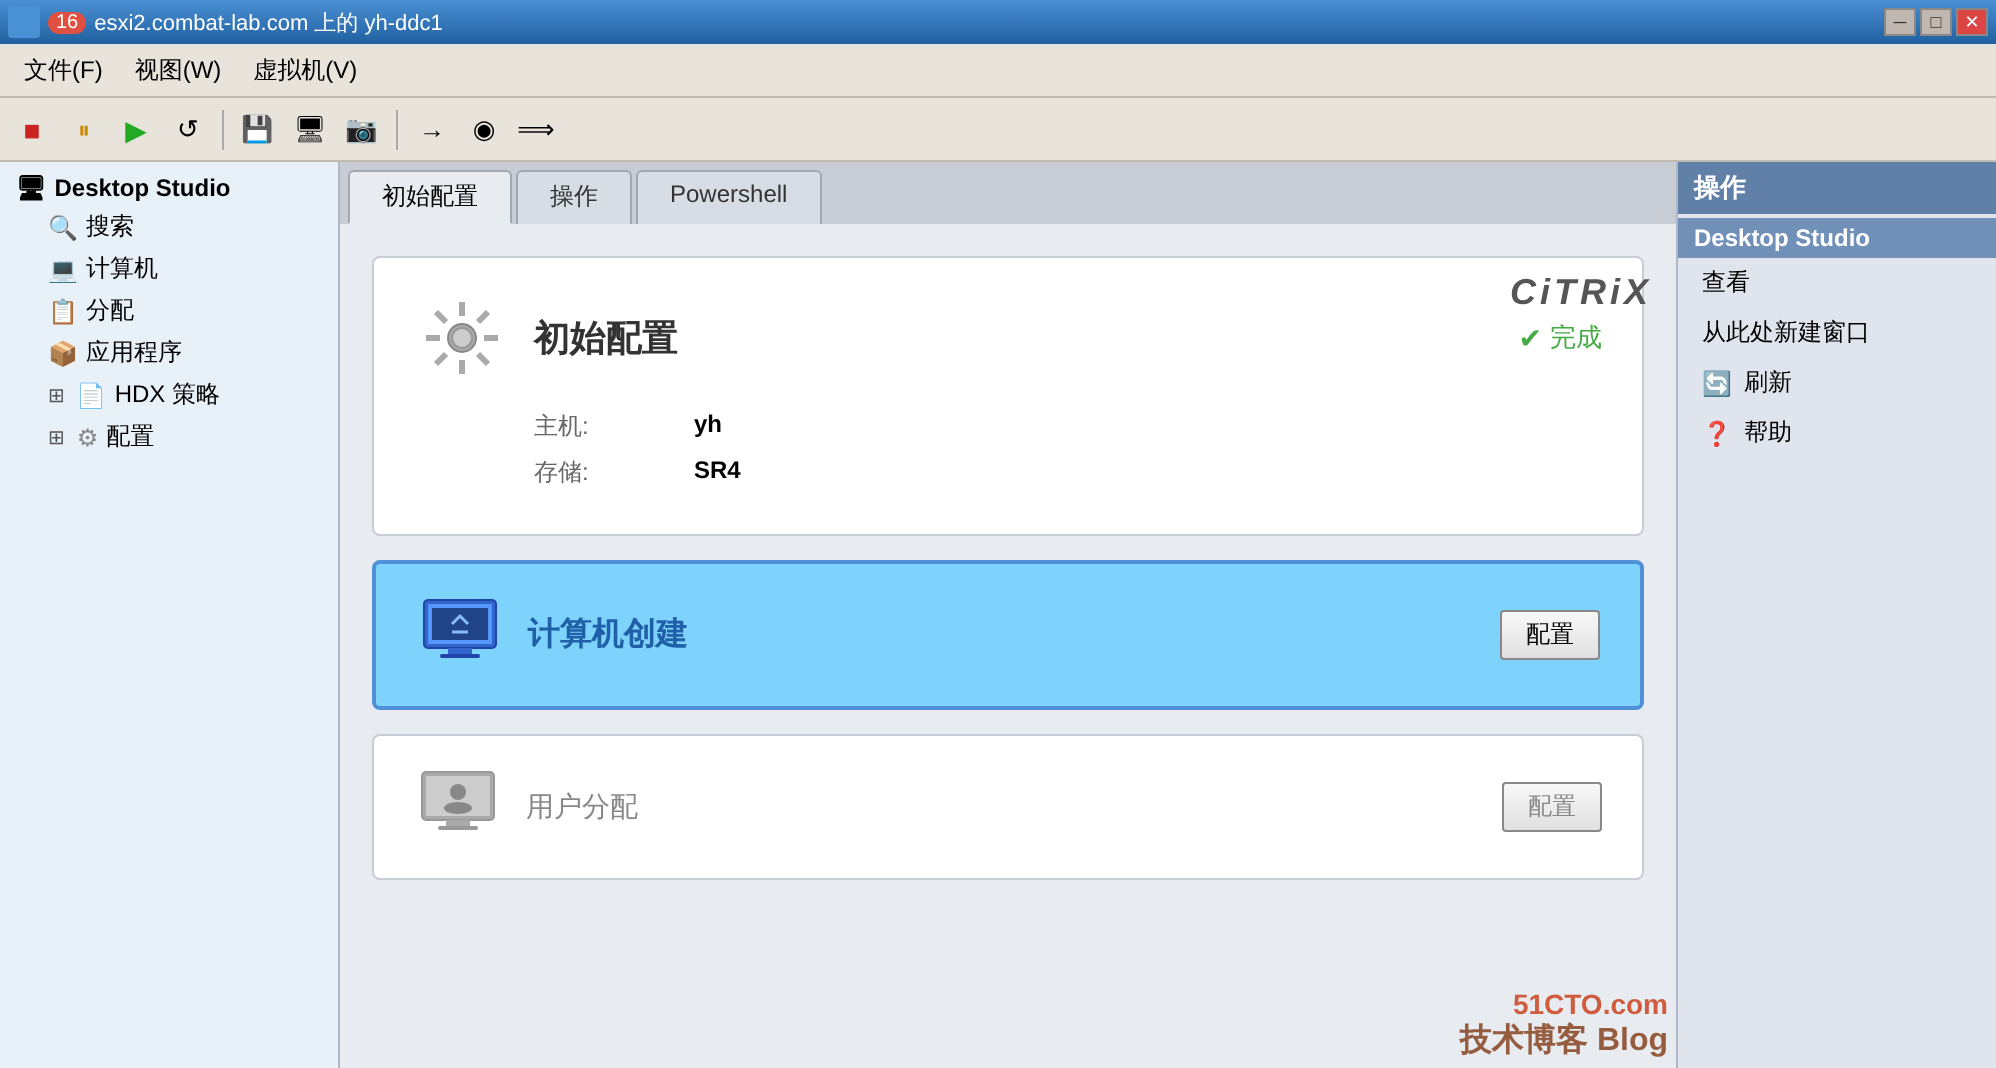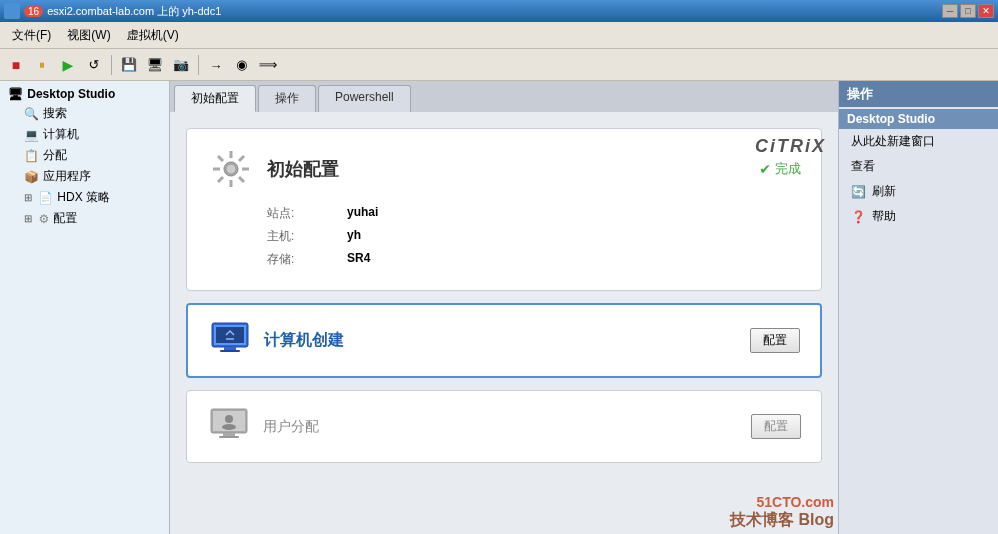--- a/index.html
+++ b/index.html
@@ -477,10 +477,10 @@
     <div class="right-panel-title">操作</div>
     <div class="right-panel-section">Desktop Studio</div>
     <div class="right-panel-item">
+      <span>查看</span>
+    </div>
+    <div class="right-panel-item">
       <span>从此处新建窗口</span>
-    </div>
-    <div class="right-panel-item">
-      <span>查看</span>
     </div>
     <div class="right-panel-item">
       <span style="color:#4488cc;">🔄</span>

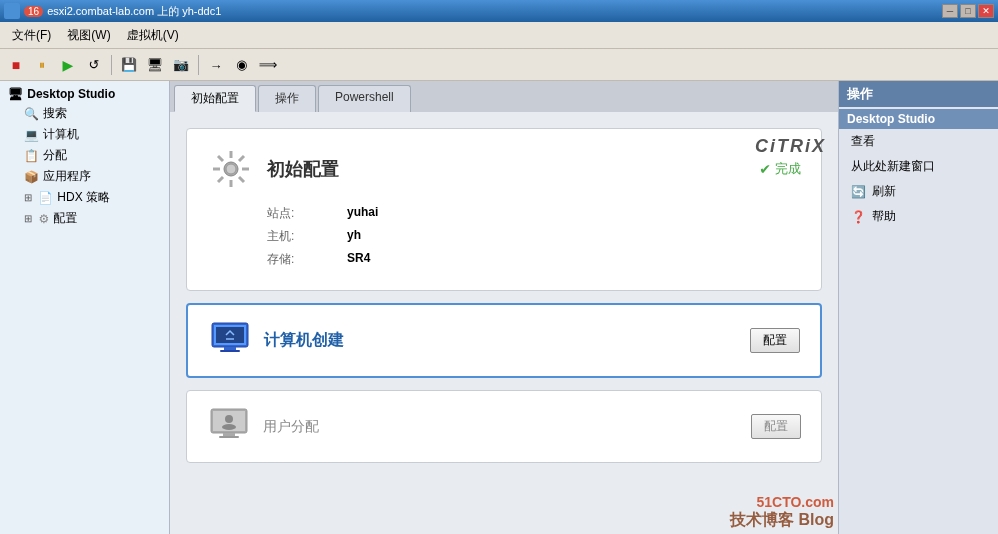--- a/index.html
+++ b/index.html
@@ -420,10 +420,6 @@
         </div>
         <div class="card-body">
           <div class="card-row">
-            <span class="card-label">站点:</span>
-            <span class="card-value">yuhai</span>
-          </div>
-          <div class="card-row">
             <span class="card-label">主机:</span>
             <span class="card-value">yh</span>
           </div>

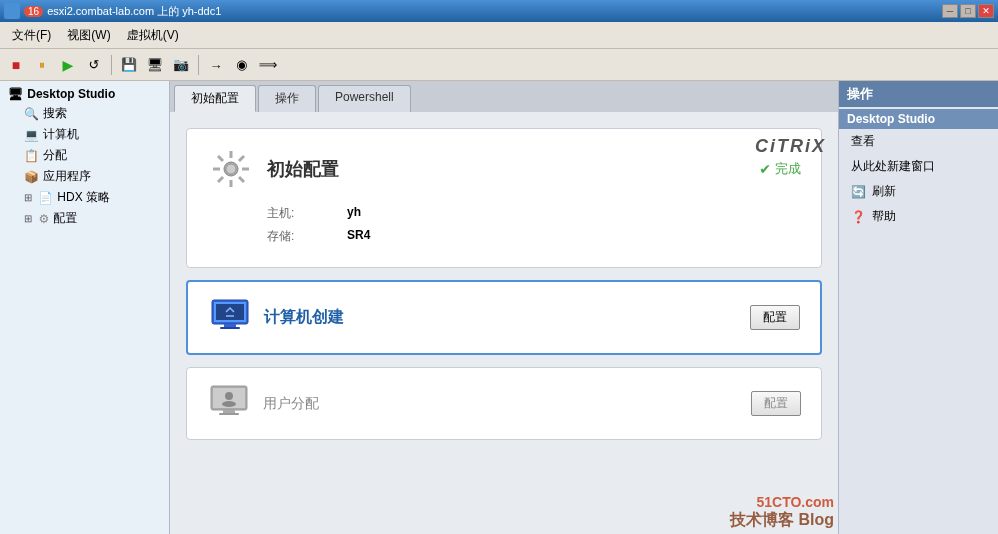--- a/index.html
+++ b/index.html
@@ -206,7 +206,7 @@
 
     
     .card-computer {
-      background: #ffffff;
+      background: #7dd3fc;
       border: 2px solid #5090d8;
       border-radius: 4px;
       margin-bottom: 12px;

